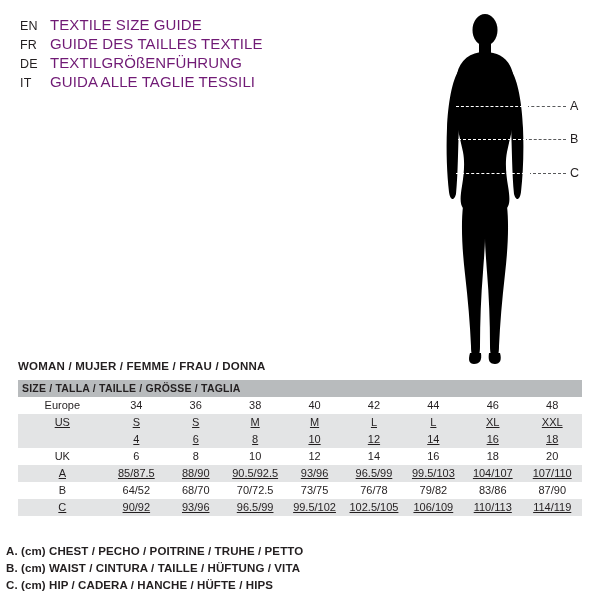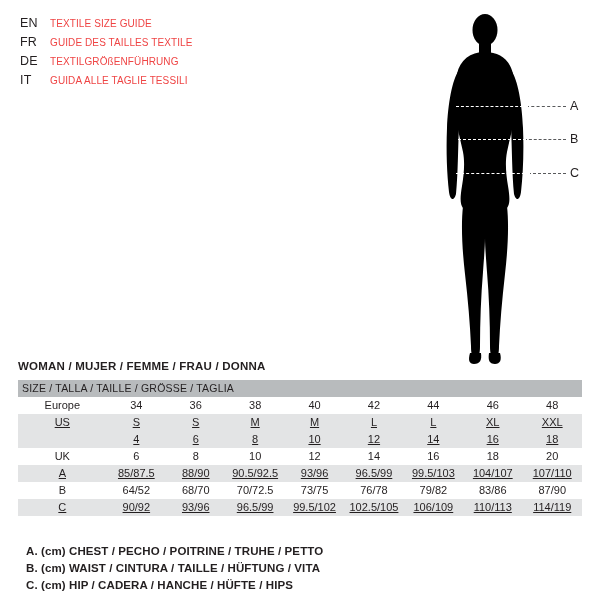--- a/index.html
+++ b/index.html
@@ -40,9 +40,9 @@
     color: #231f20;
   }
   .lang-title {
-    font-size: 10px;
+    font-size: 15px;
     letter-spacing: 0.1px;
-    color: #ef4444;
+    color: #701a75;
     white-space: nowrap;
   }
 

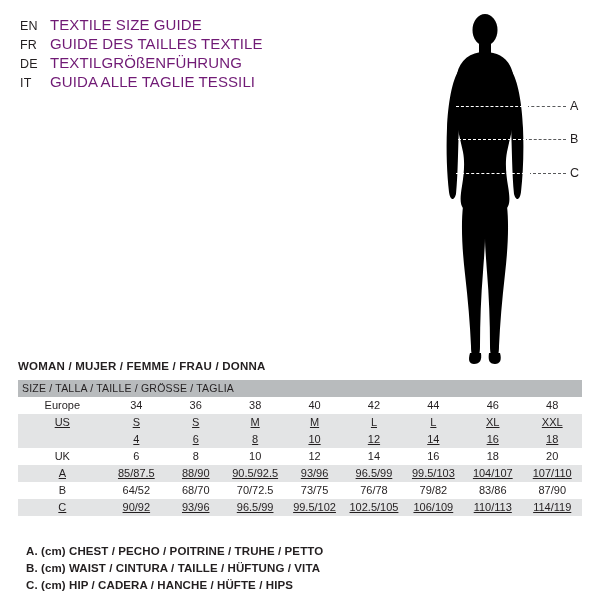--- a/index.html
+++ b/index.html
@@ -107,7 +107,7 @@
     background: #b8bbbd;
   }
   tr.head-row td {
-    font-weight: normal;
+    font-weight: bold;
     font-size: 10.5px;
     letter-spacing: 0.2px;
     text-align: left;

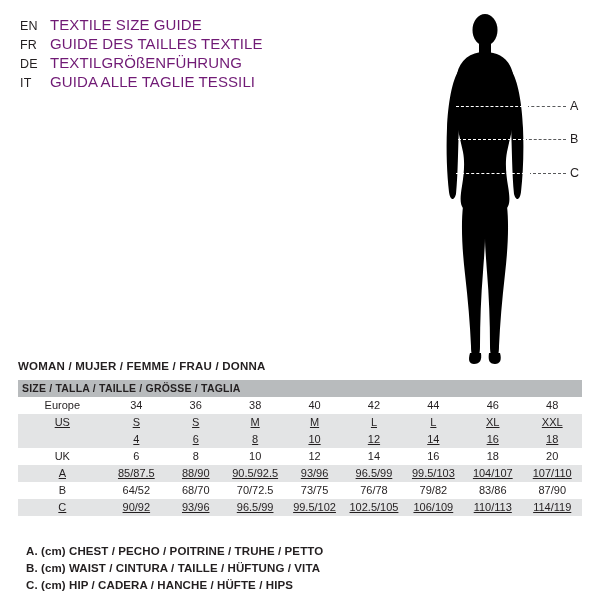--- a/index.html
+++ b/index.html
@@ -125,7 +125,7 @@
   
   .legend {
     position: absolute;
-    left: 26px;
+    left: 6px;
     top: 543px;
     width: 560px;
   }

